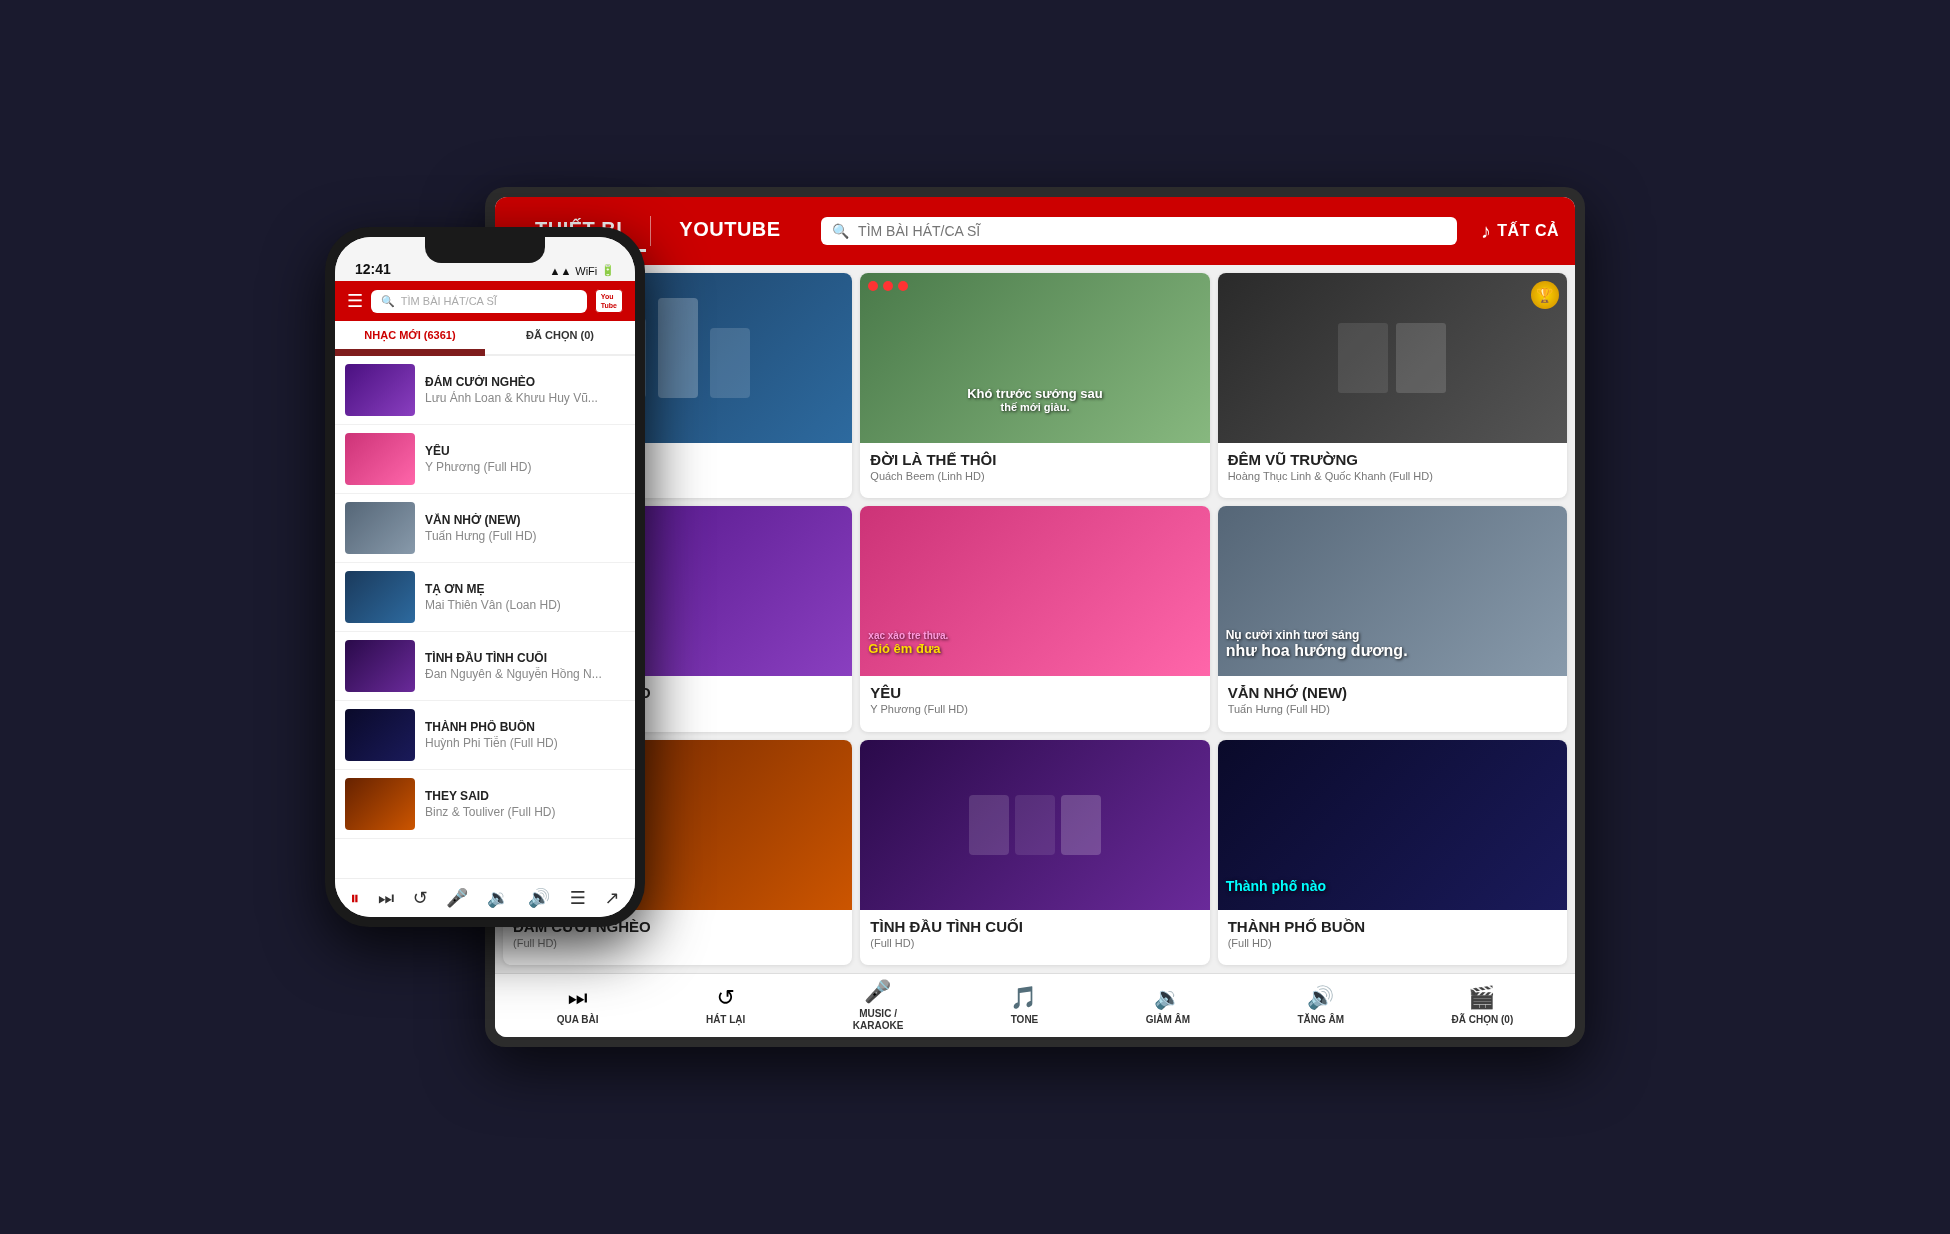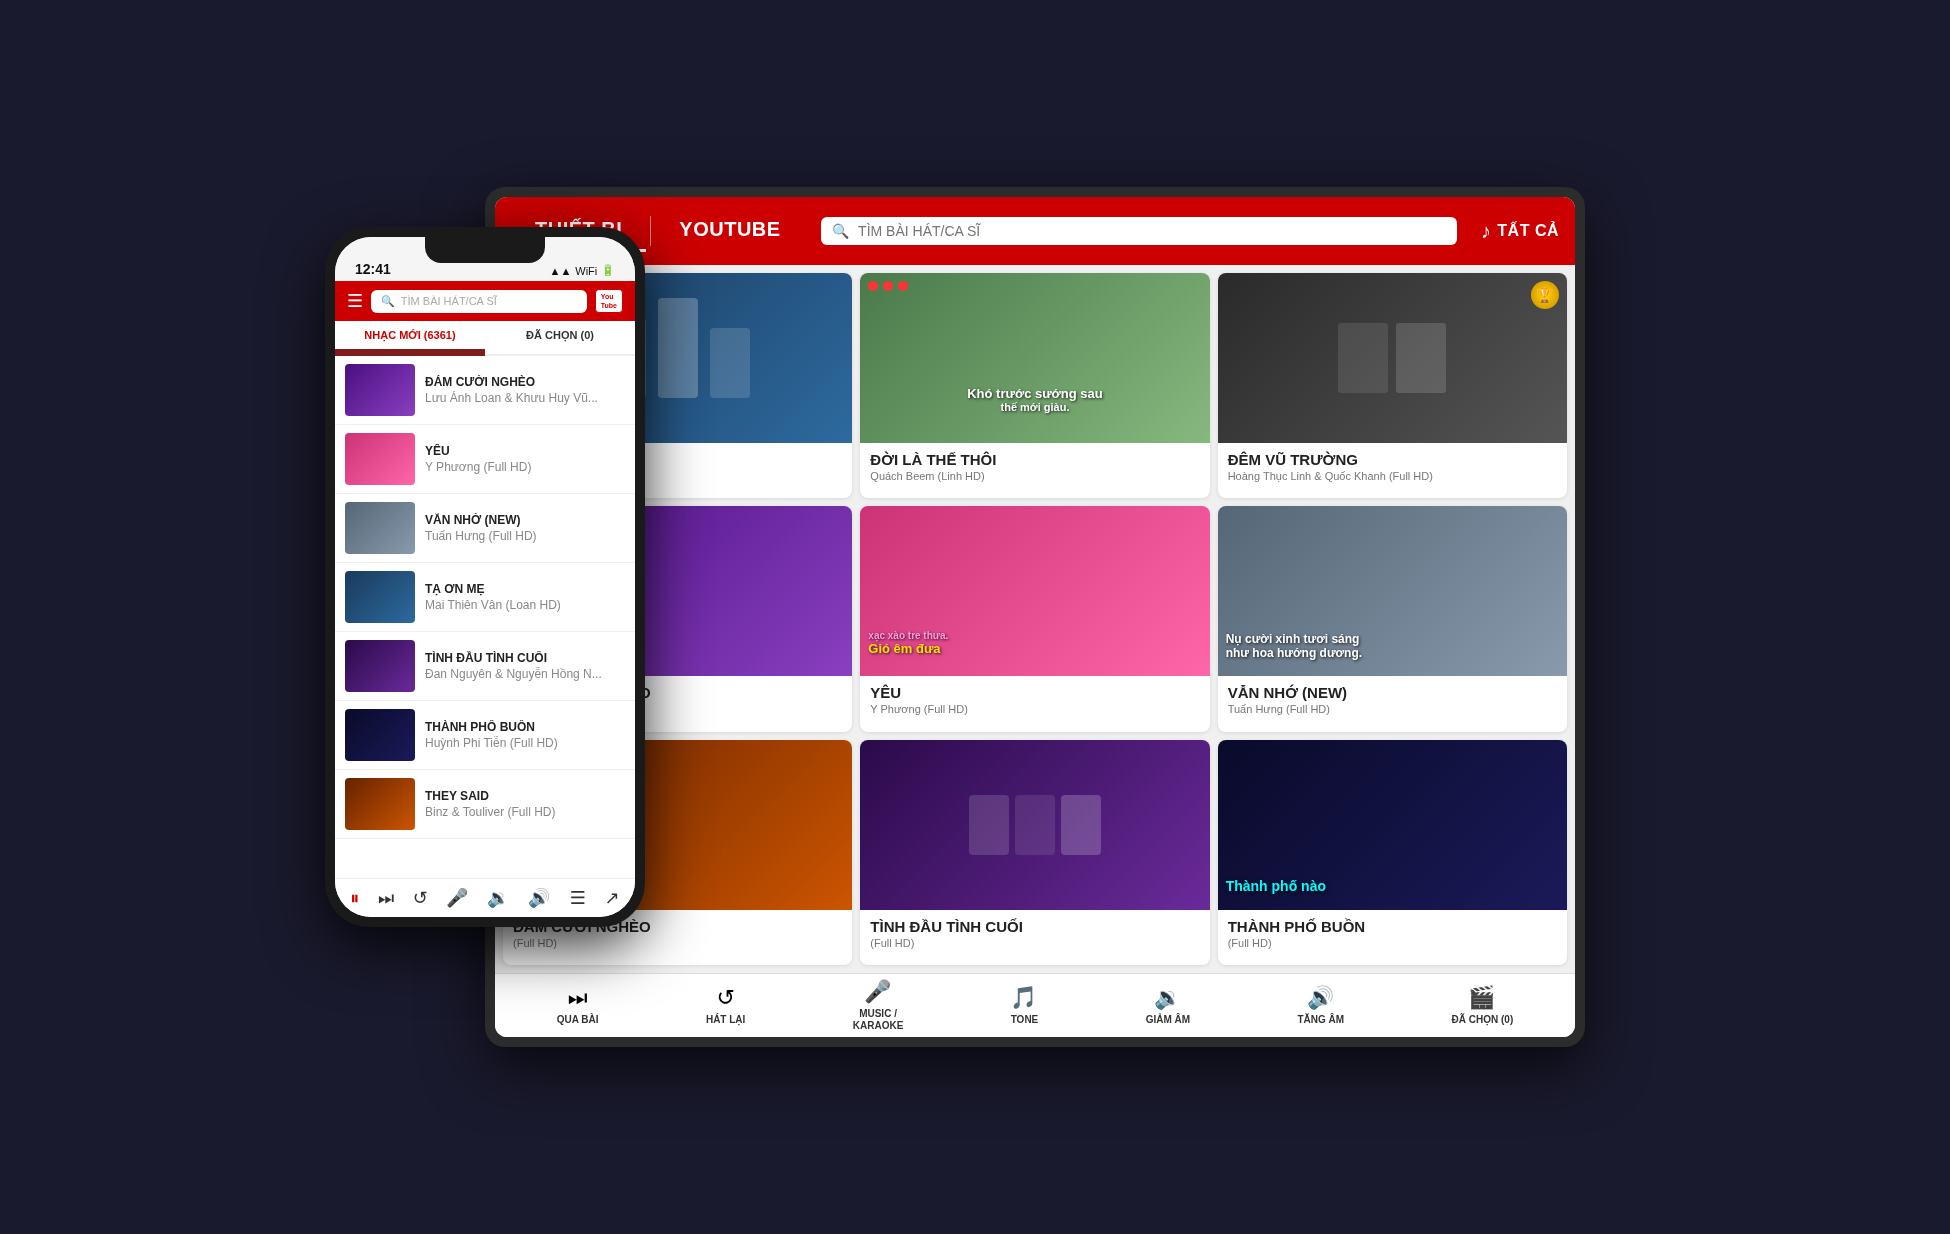--- a/index.html
+++ b/index.html
@@ -516,7 +516,7 @@
             <div class="grid-thumb-bg bg-street">
               <div style="position:absolute;bottom:16px;left:8px;">
                 <div style="color:white;font-size:12px;font-weight:600;text-shadow:1px 1px 3px rgba(0,0,0,0.8);">Nụ cười xinh tươi sáng</div>
-                <div style="color:white;font-size:12px;font-weight:600;text-shadow:1px 1px 3px rgba(0,0,0,0.8);">như hoa hướng dương.</div>
+                <div style="color:white;font-size:16px;font-weight:600;text-shadow:1px 1px 3px rgba(0,0,0,0.8);">như hoa hướng dương.</div>
               </div>
             </div>
           </div>

